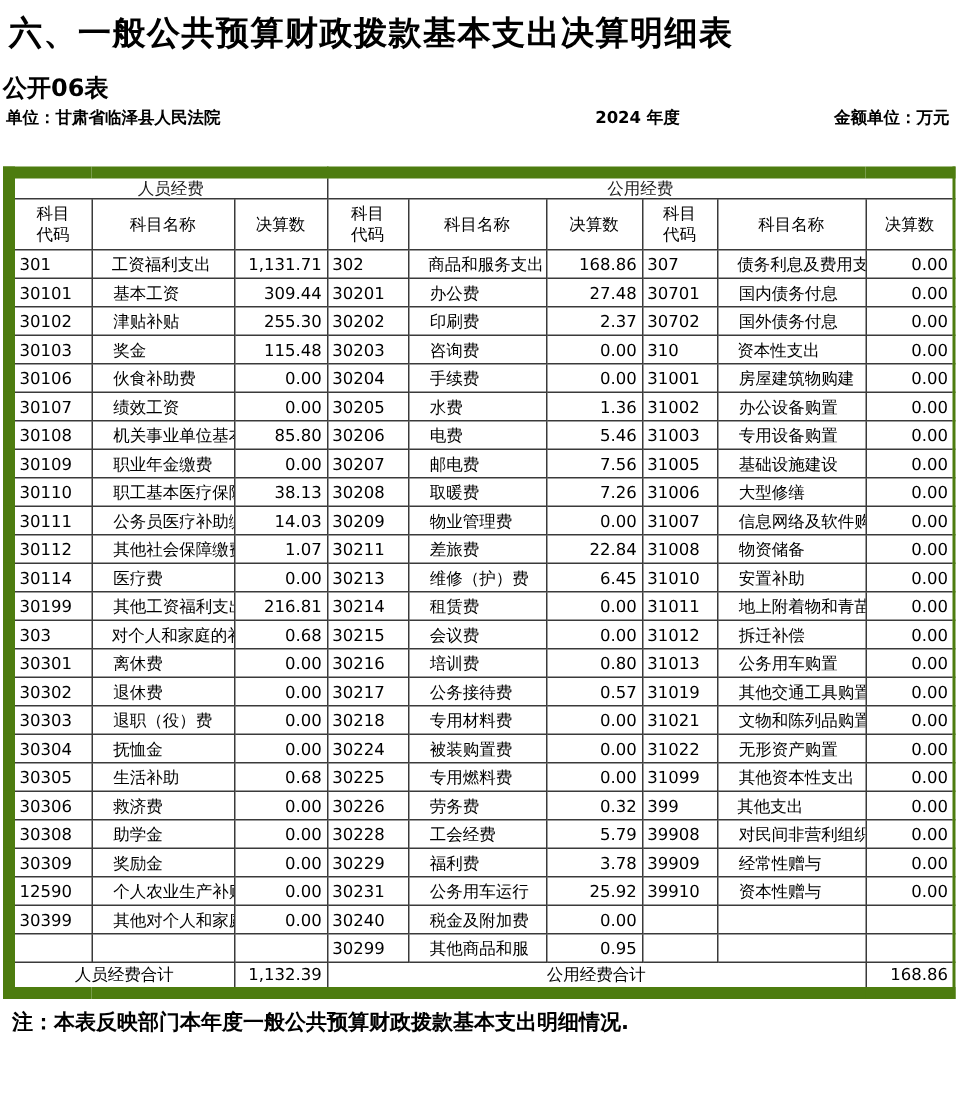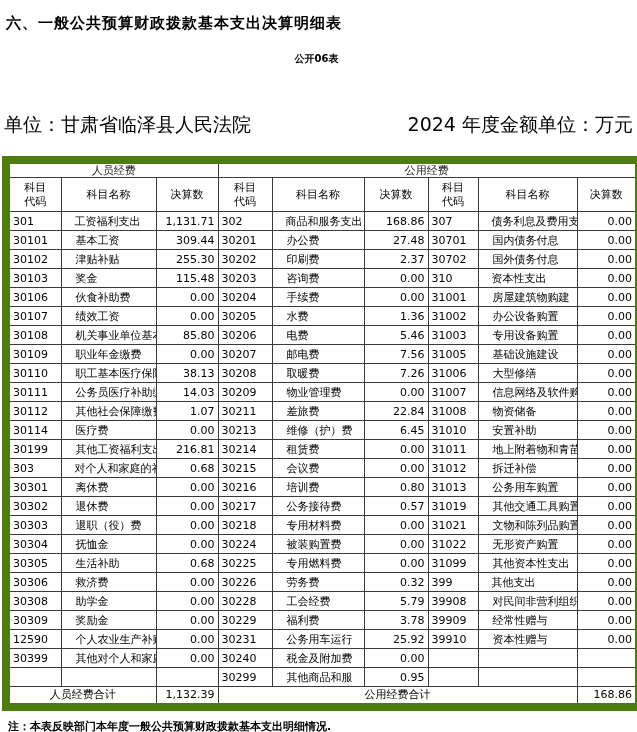--- a/index.html
+++ b/index.html
@@ -11,7 +11,7 @@
   }
   .page{padding:6px 2px 0 2px;box-sizing:border-box;}
   .title{
-    font-size:15px;font-weight:bold;letter-spacing:1px;
+    font-size:22px;font-weight:bold;letter-spacing:1px;
     padding:4px 0 0 4px;line-height:26px;
   }
   .table-no{

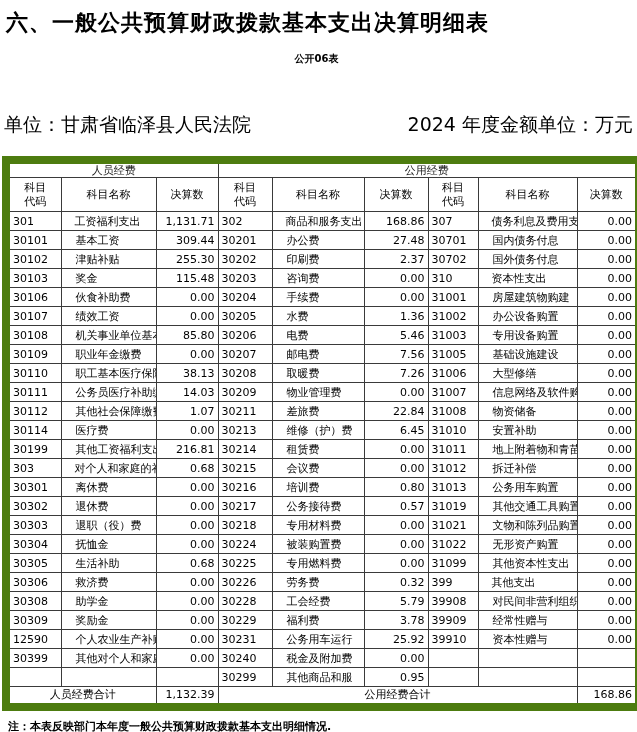--- a/index.html
+++ b/index.html
@@ -15,7 +15,7 @@
     padding:4px 0 0 4px;line-height:26px;
   }
   .table-no{
-    text-align:center;font-size:10px;font-weight:bold;
+    text-align:left;font-size:16px;font-weight:bold;
     padding:16px 4px 2px 0;line-height:14px;
   }
   .meta{

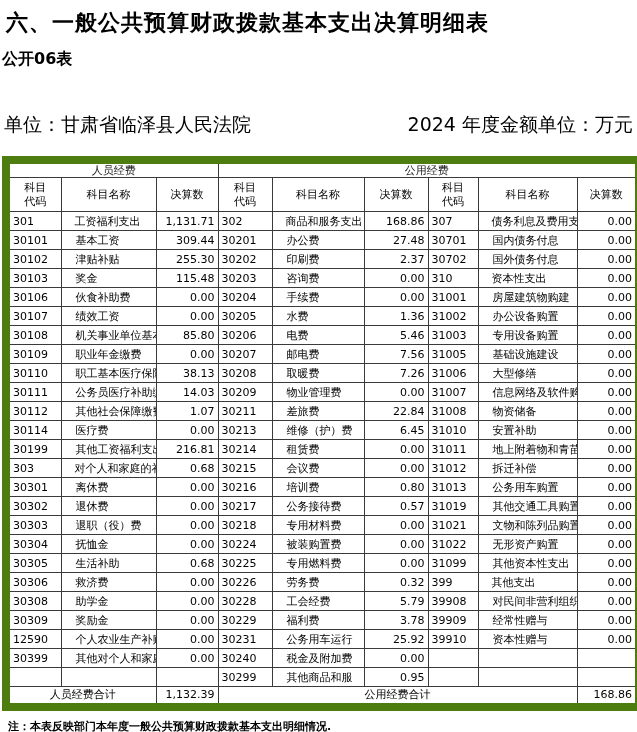--- a/index.html
+++ b/index.html
@@ -20,7 +20,7 @@
   }
   .meta{
     display:flex;align-items:flex-end;
-    font-size:19px;font-weight:normal;
+    font-size:11px;font-weight:bold;
     padding:2px 2px 3px 2px;line-height:18px;
   }
   .meta .m-unit{flex:0 0 255px;text-align:left;}

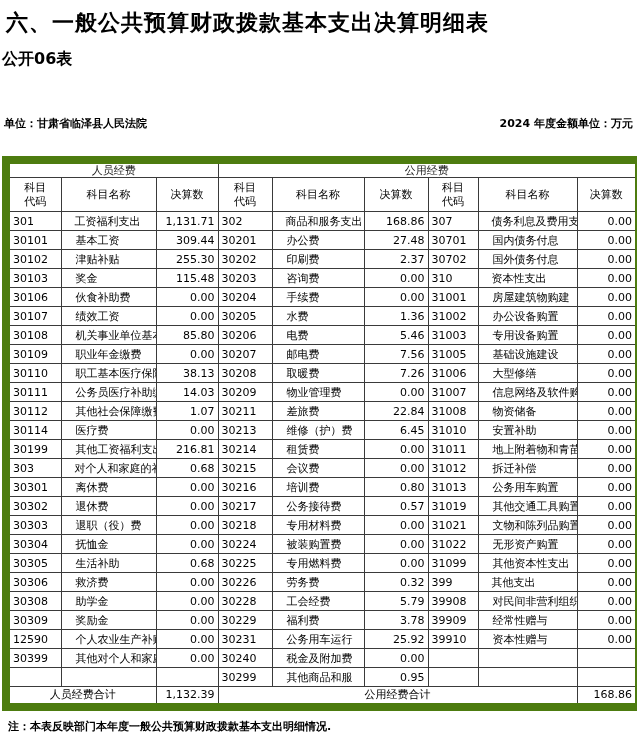--- a/index.html
+++ b/index.html
@@ -24,7 +24,7 @@
     padding:2px 2px 3px 2px;line-height:18px;
   }
   .meta .m-unit{flex:0 0 255px;text-align:left;}
-  .meta .m-year{flex:1 1 auto;text-align:right;padding-left:35px;margin-top:45px;}
+  .meta .m-year{flex:1 1 auto;text-align:center;padding-left:35px;}
   .meta .m-amt{flex:0 0 auto;text-align:right;}
 
   table.budget{

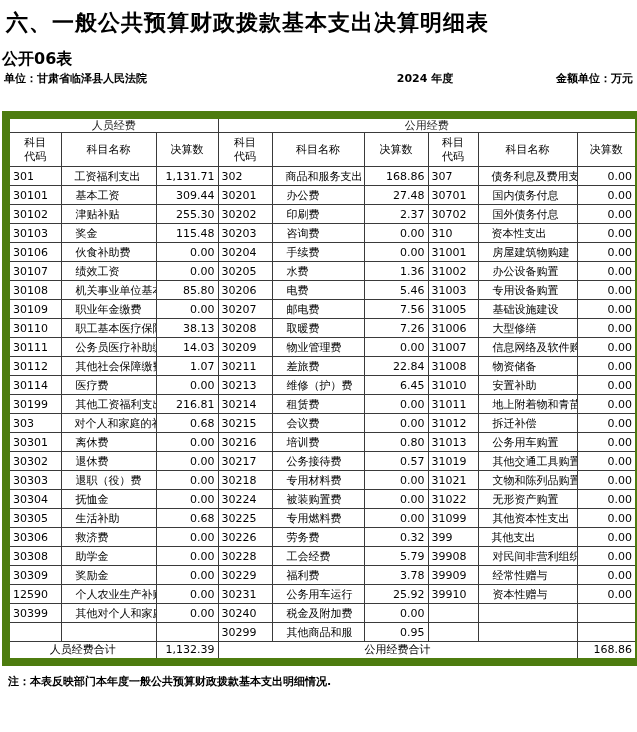--- a/index.html
+++ b/index.html
@@ -50,7 +50,7 @@
   tr.total-row td{height:20px;border-bottom:2px solid #000;}
   tr.total-row .t-label{text-align:center;}
   .footnote{
-    font-size:11px;font-weight:bold;
+    font-size:14px;font-weight:bold;
     padding:9px 0 0 6px;line-height:14px;
   }
 </style>

